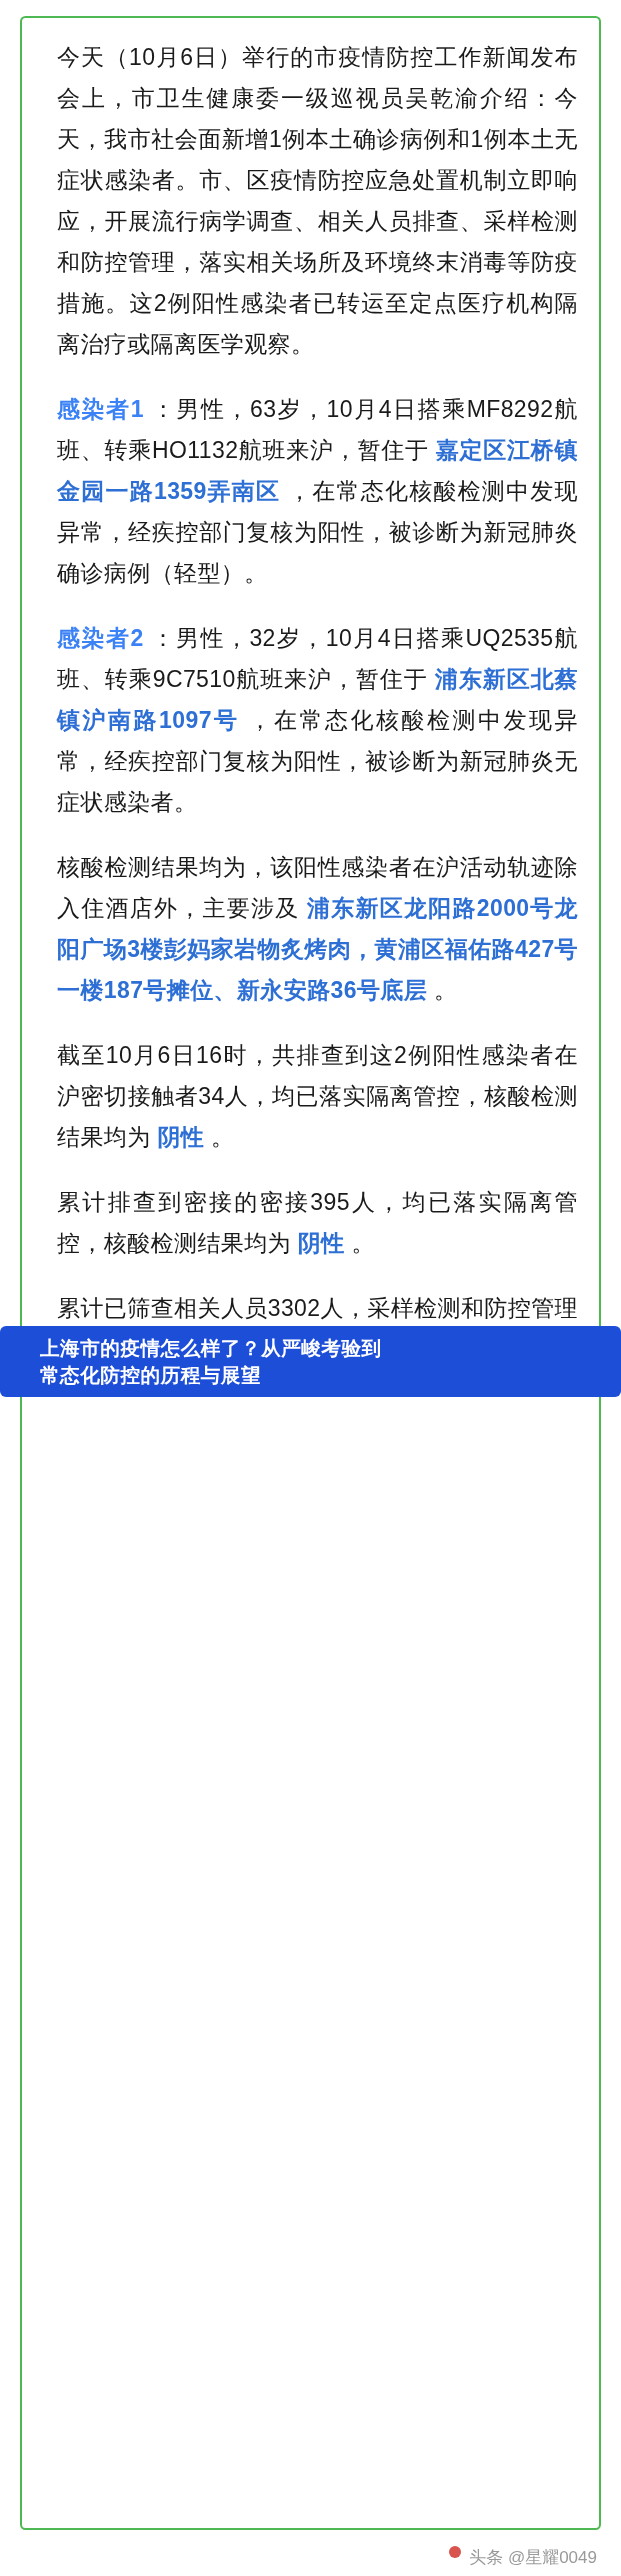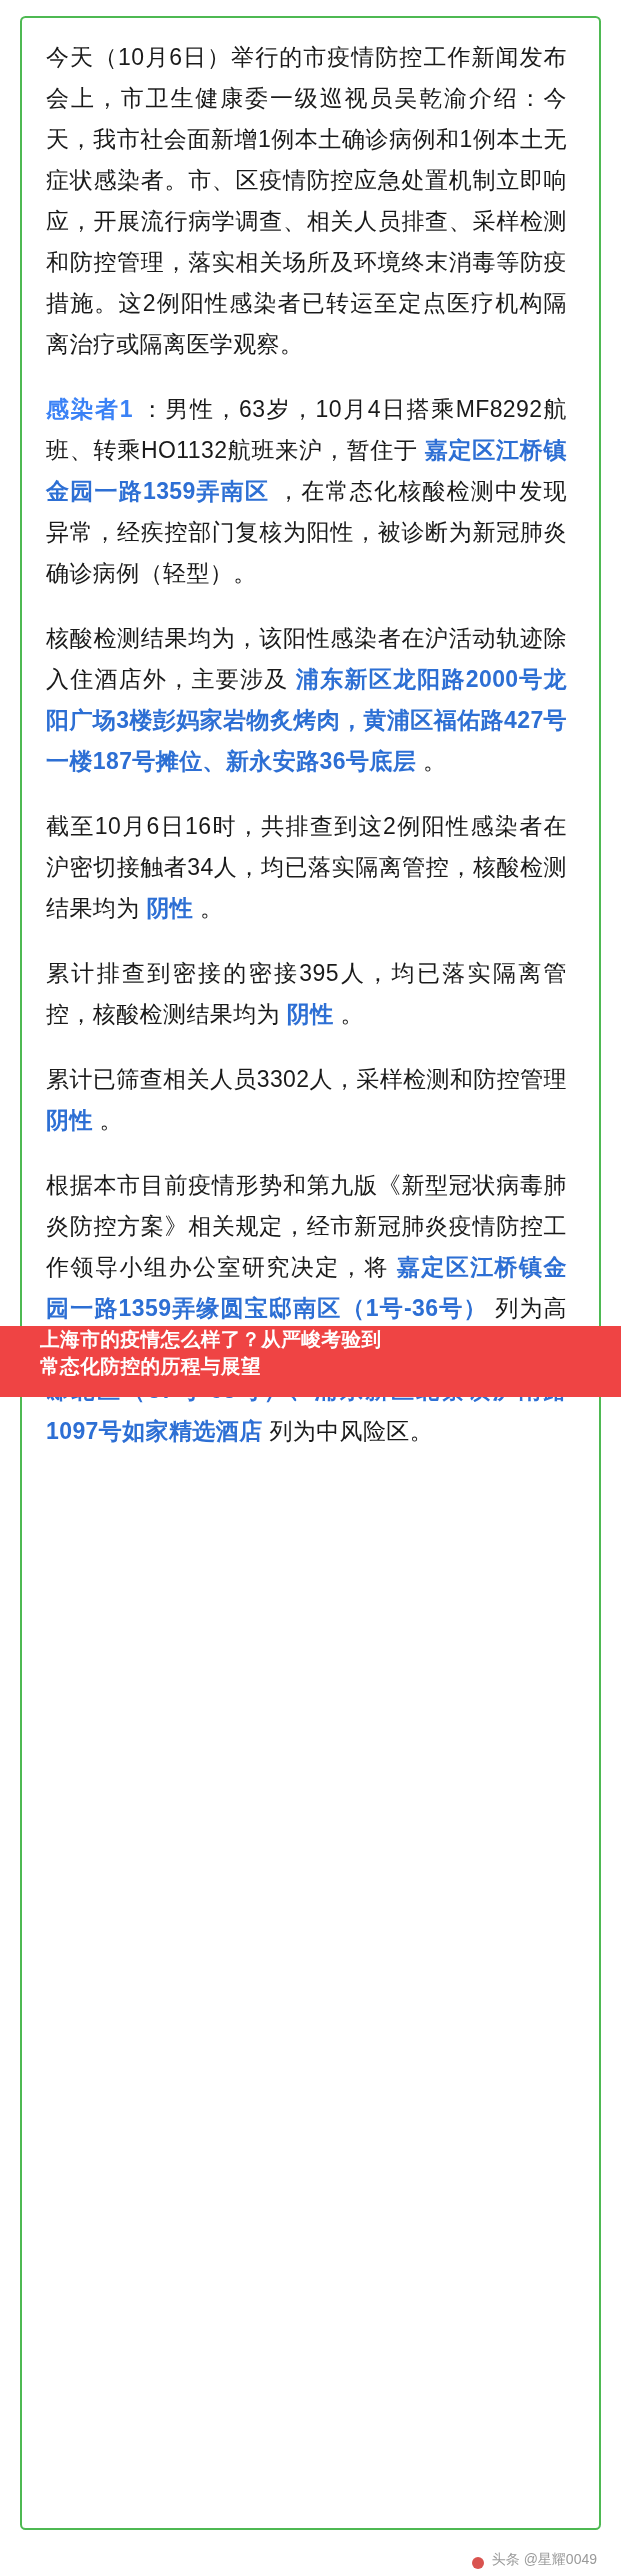--- a/index.html
+++ b/index.html
@@ -33,7 +33,7 @@
   }
   .content {
     position: absolute;
-    left: 46px;
+    left: 57px;
     top: 37px;
     width: 521px;
     box-sizing: border-box;

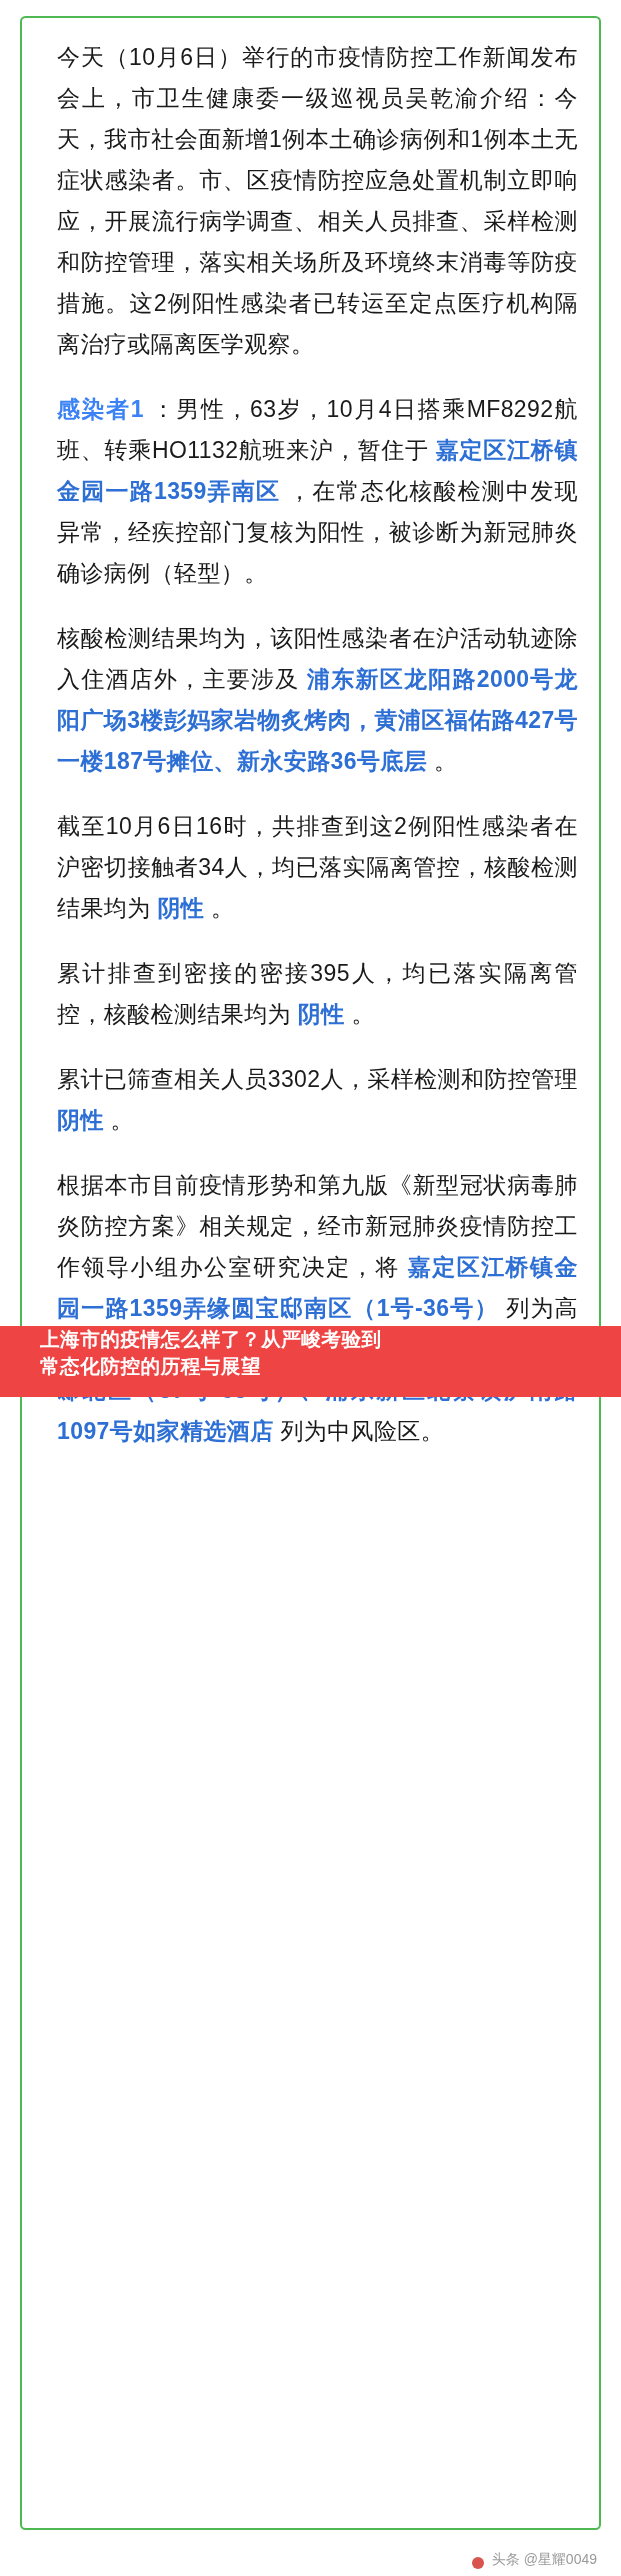--- a/index.html
+++ b/index.html
@@ -116,6 +116,12 @@
     </p>
 
 
+    <p class="para">
+      <span class="bd">感染者2</span>
+      <span>：男性，32岁，10月4日搭乘UQ2535航班、转乘9C7510航班来沪，暂住于</span>
+      <span class="hl">浦东新区北蔡镇沪南路1097号</span>
+      <span>，在常态化核酸检测中发现异常，经疾控部门复核为阳性，被诊断为新冠肺炎无症状感染者。</span>
+    </p>
 
     <p class="para">
       <span>核酸检测结果均为，该阳性感染者在沪活动轨迹除入住酒店外，主要涉及</span>

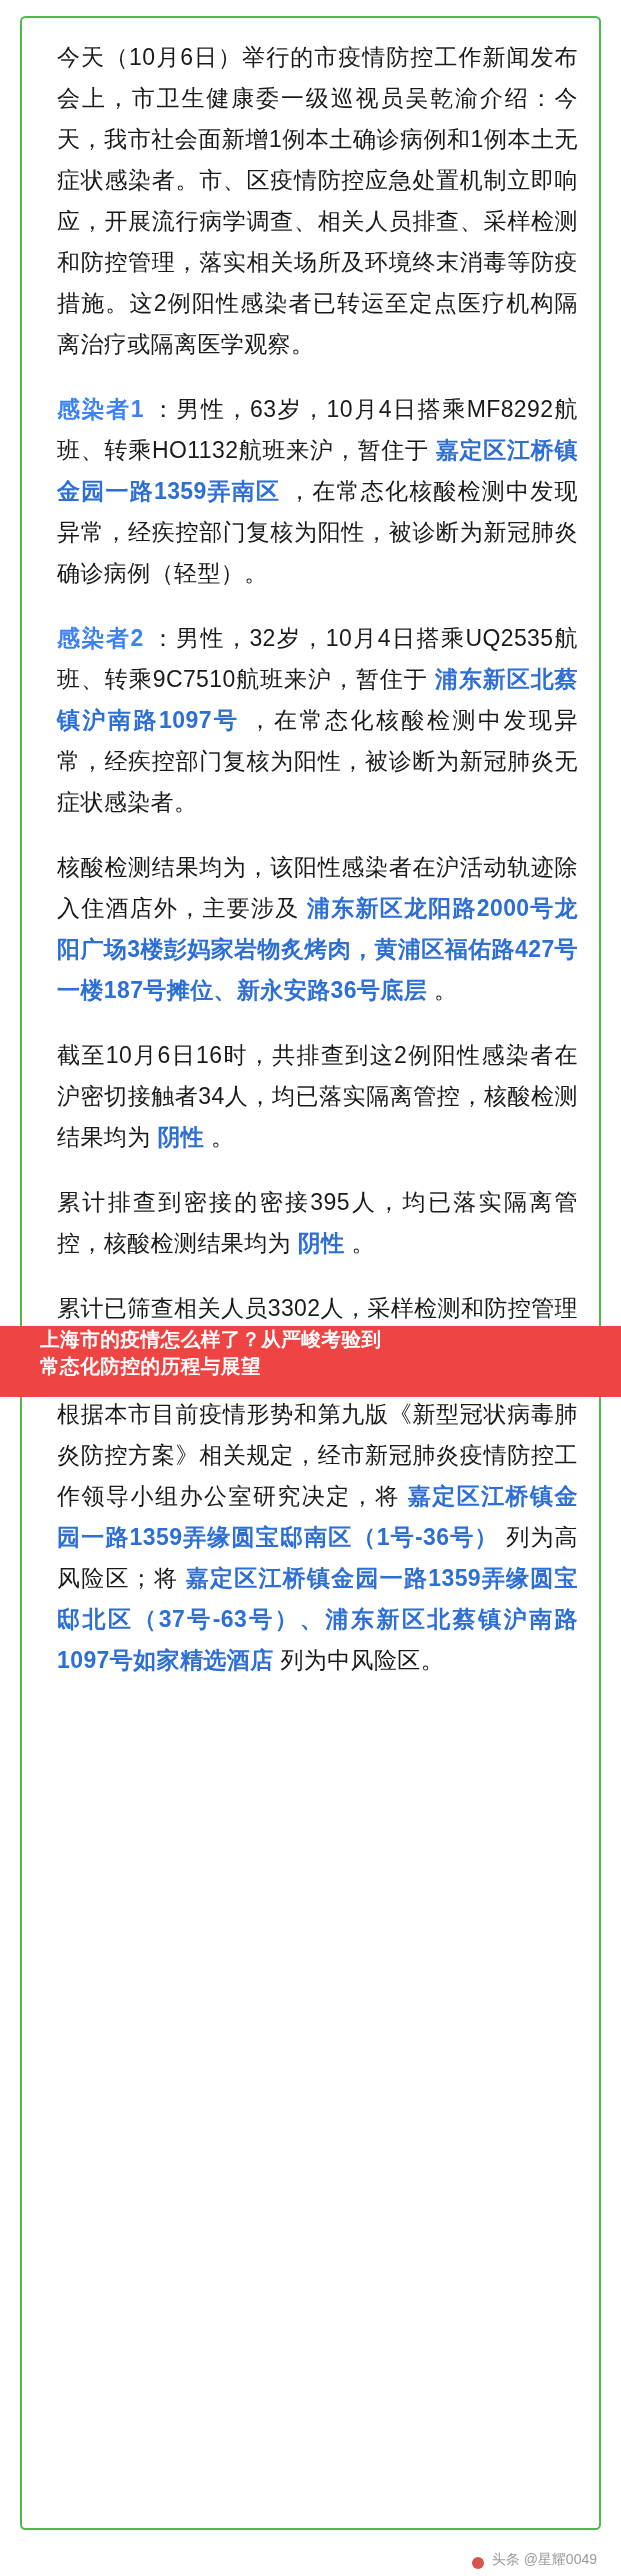--- a/index.html
+++ b/index.html
@@ -63,10 +63,12 @@
     top: 1326px;
     width: 621px;
     height: 71px;
-    background: #ef4444;
+    background: #1d4ed8;
     display: flex;
+    align-items: center;
     box-sizing: border-box;
     padding: 0 40px;
+    border-radius: 6px;
   }
   .banner-text {
     color: #ffffff;

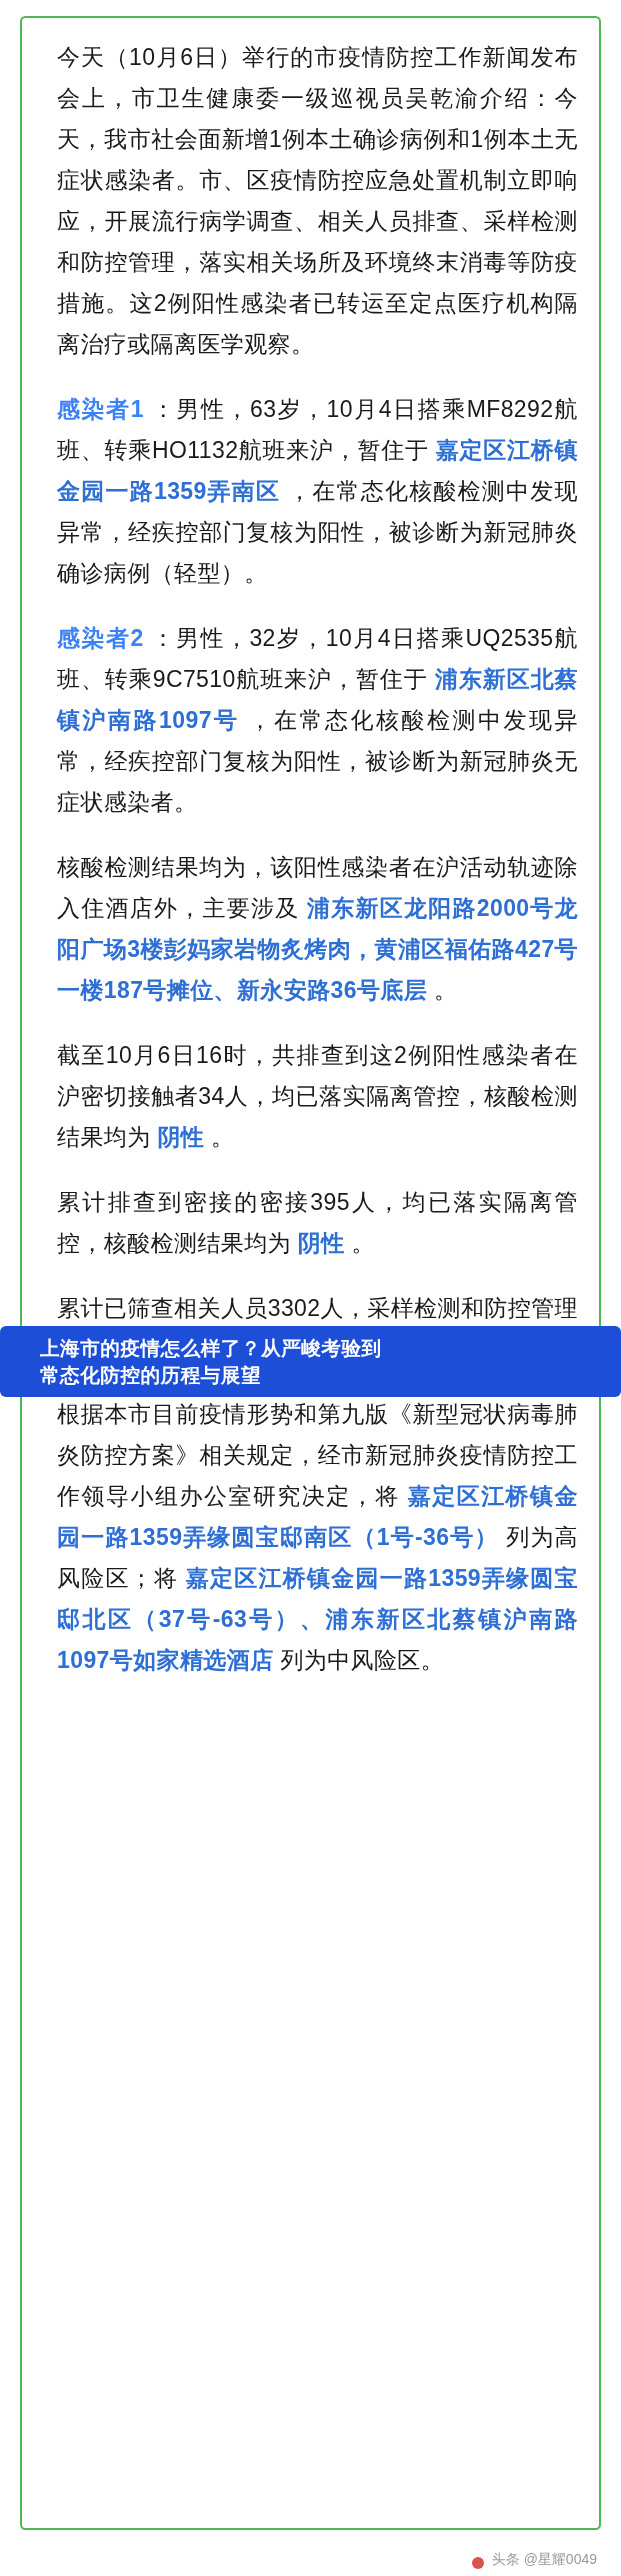--- a/index.html
+++ b/index.html
@@ -150,13 +150,6 @@
     </p>
 
 
-    <p class="para">
-      <span>根据本市目前疫情形势和第九版《新型冠状病毒肺炎防控方案》相关规定，经市新冠肺炎疫情防控工作领导小组办公室研究决定，将</span>
-      <span class="hl">嘉定区江桥镇金园一路1359弄缘圆宝邸南区（1号-36号）</span>
-      <span>列为高风险区；将</span>
-      <span class="hl">嘉定区江桥镇金园一路1359弄缘圆宝邸北区（37号-63号）、浦东新区北蔡镇沪南路1097号如家精选酒店</span>
-      <span>列为中风险区。</span>
-    </p>
   </div>
 
   <div class="banner">

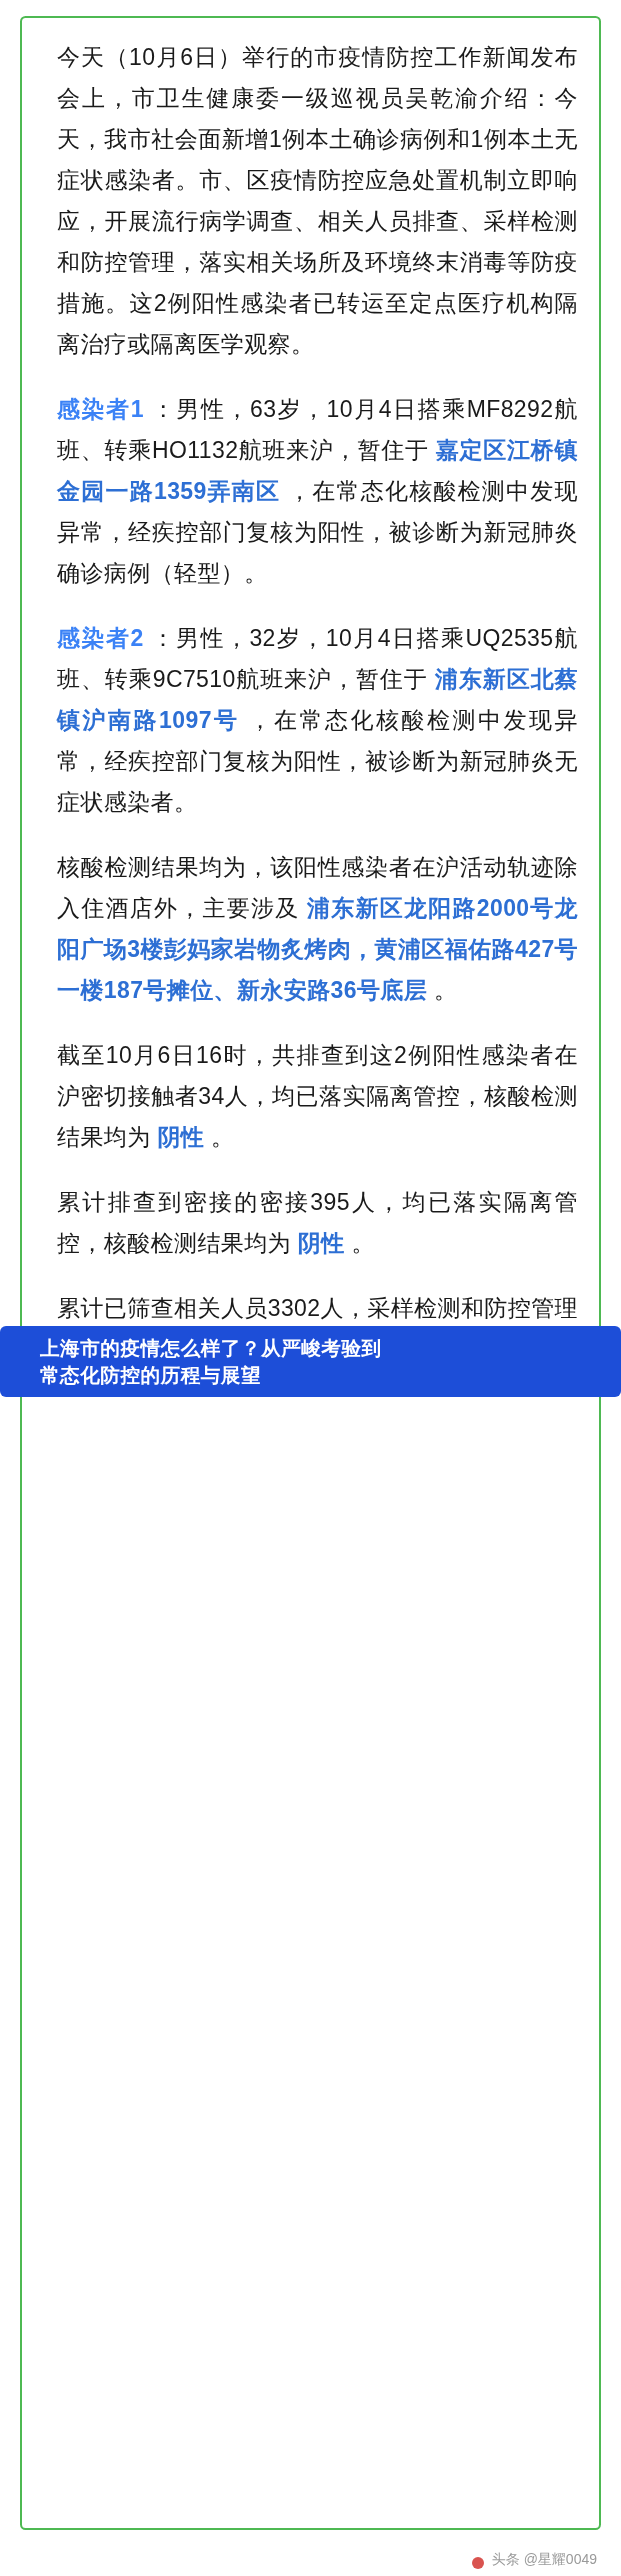--- a/index.html
+++ b/index.html
@@ -84,9 +84,9 @@
     right: 24px;
     bottom: 7.3px;
     display: flex;
-    align-items: flex-end;
+    align-items: flex-start;
     gap: 8px;
-    font-size: 14px;
+    font-size: 17px;
     color: #9a9a9a;
     font-family: "Liberation Sans", sans-serif;
   }

